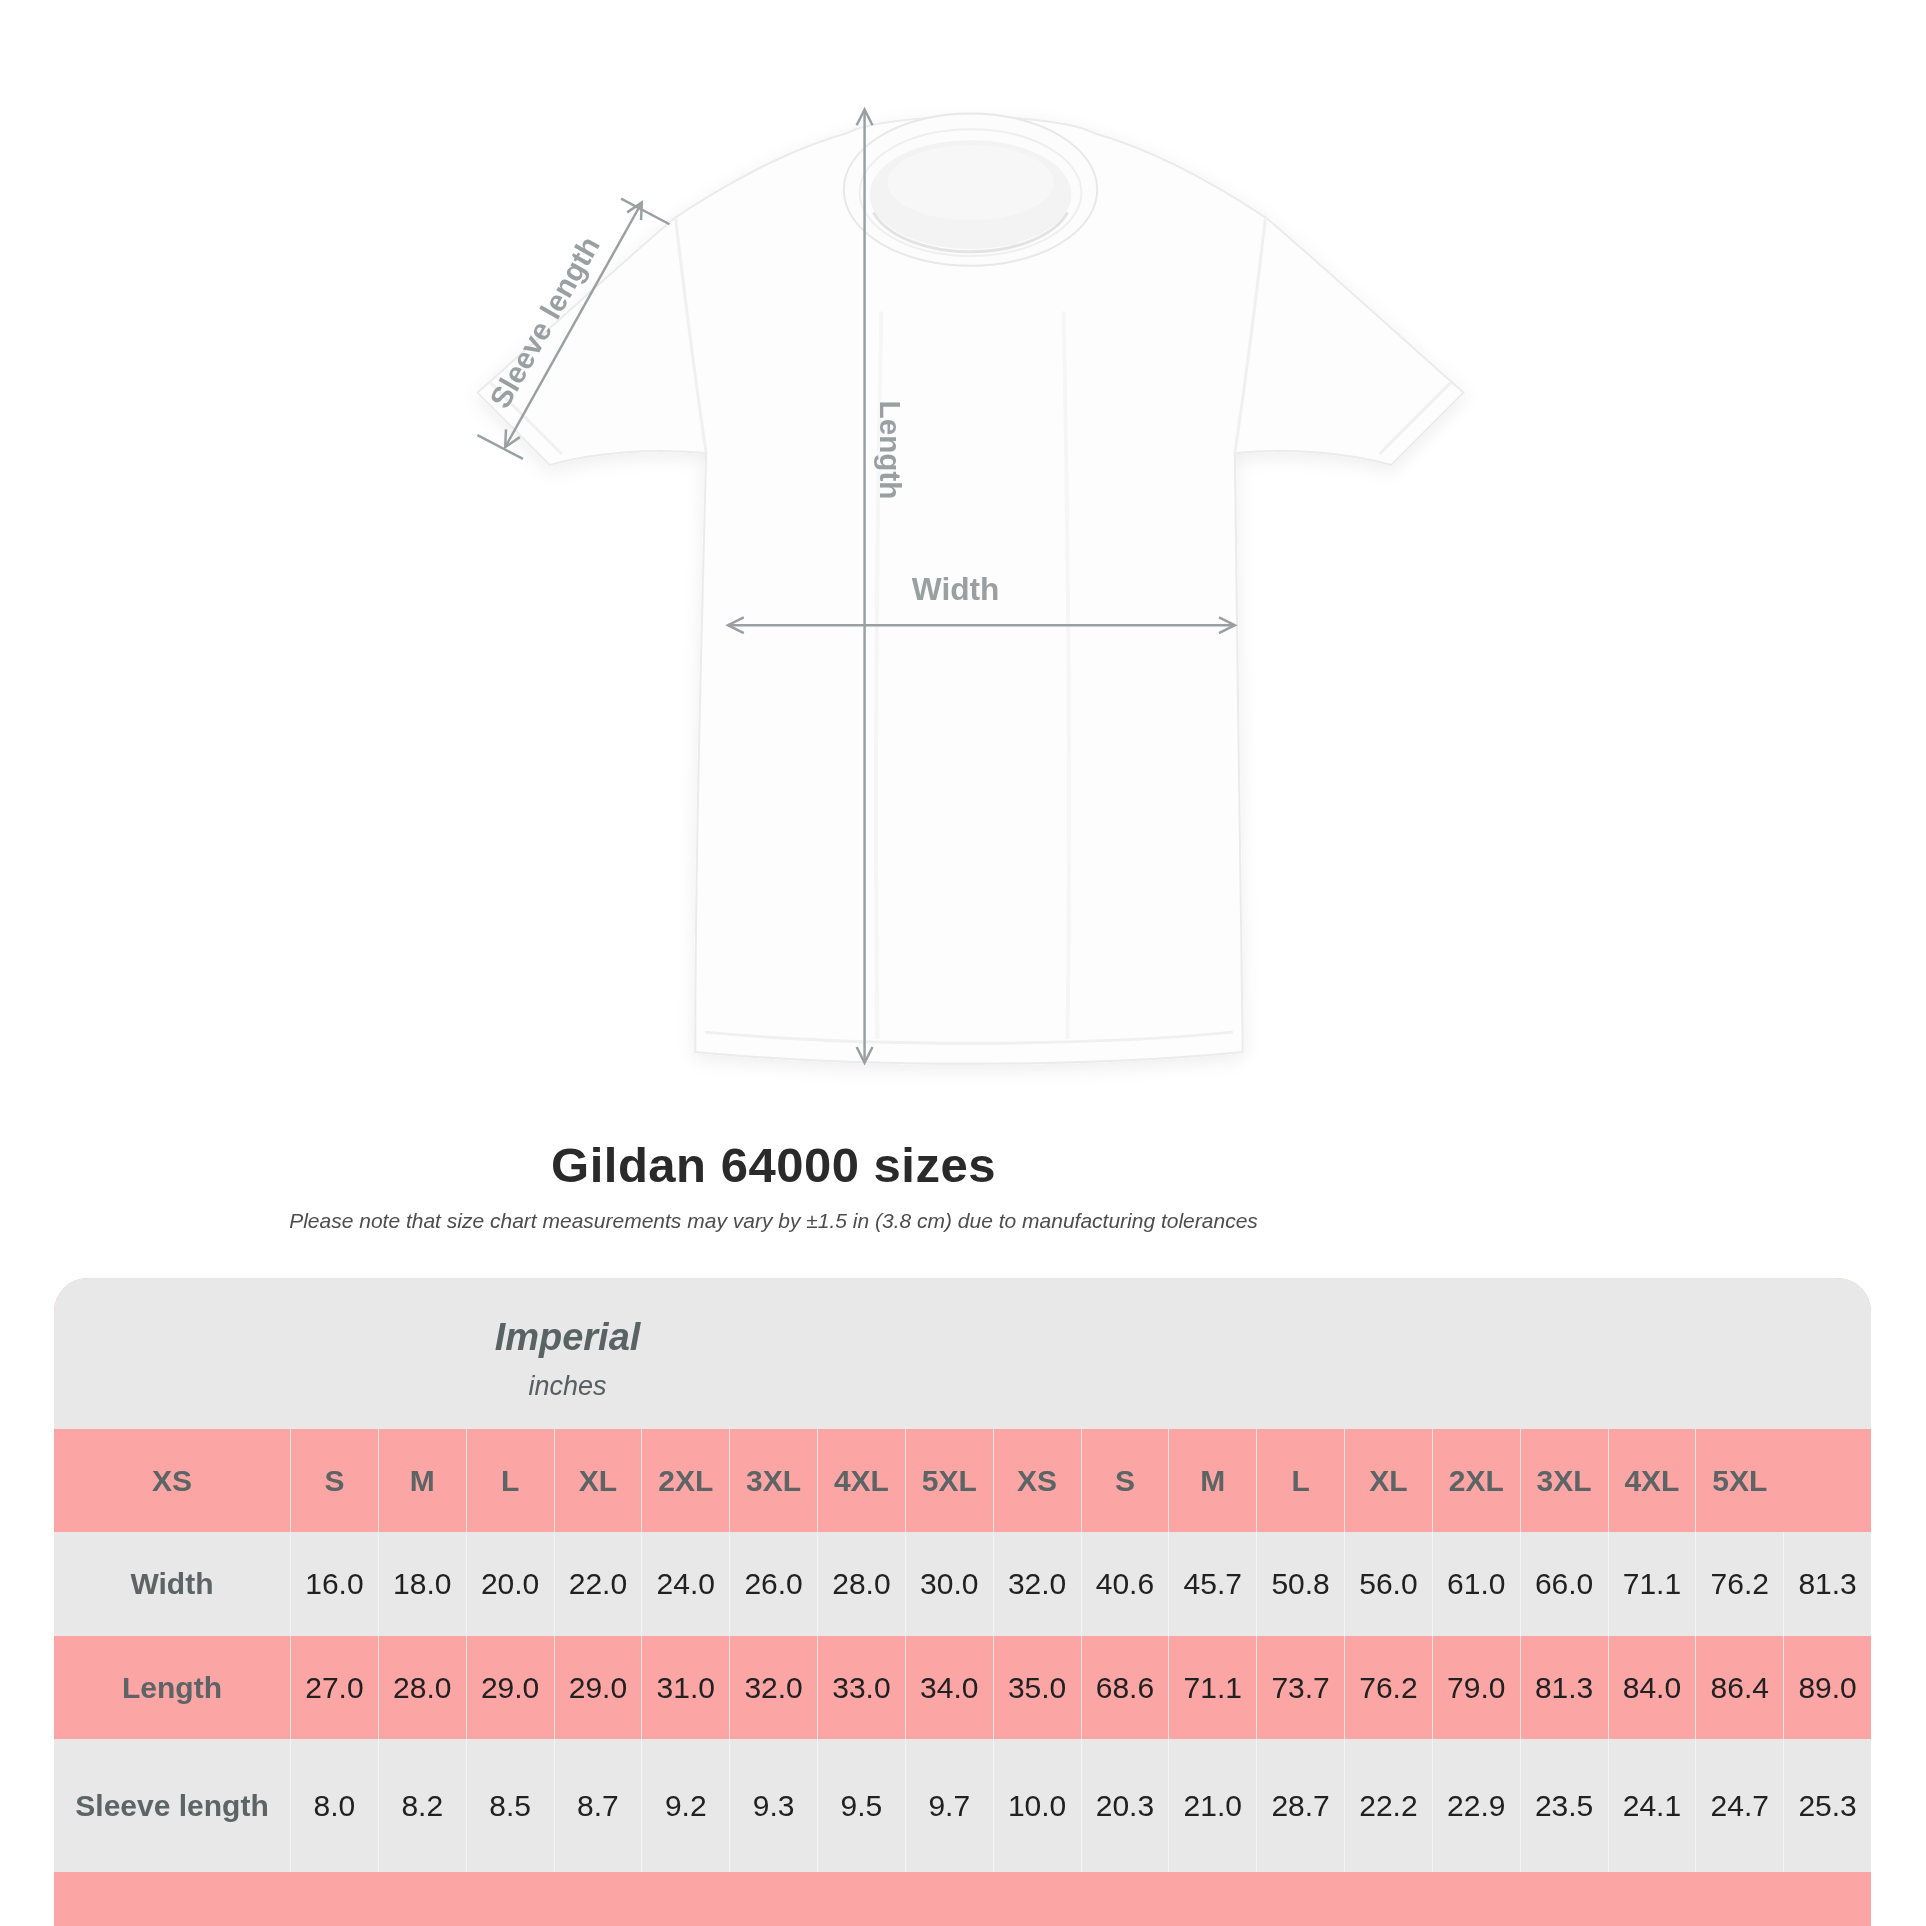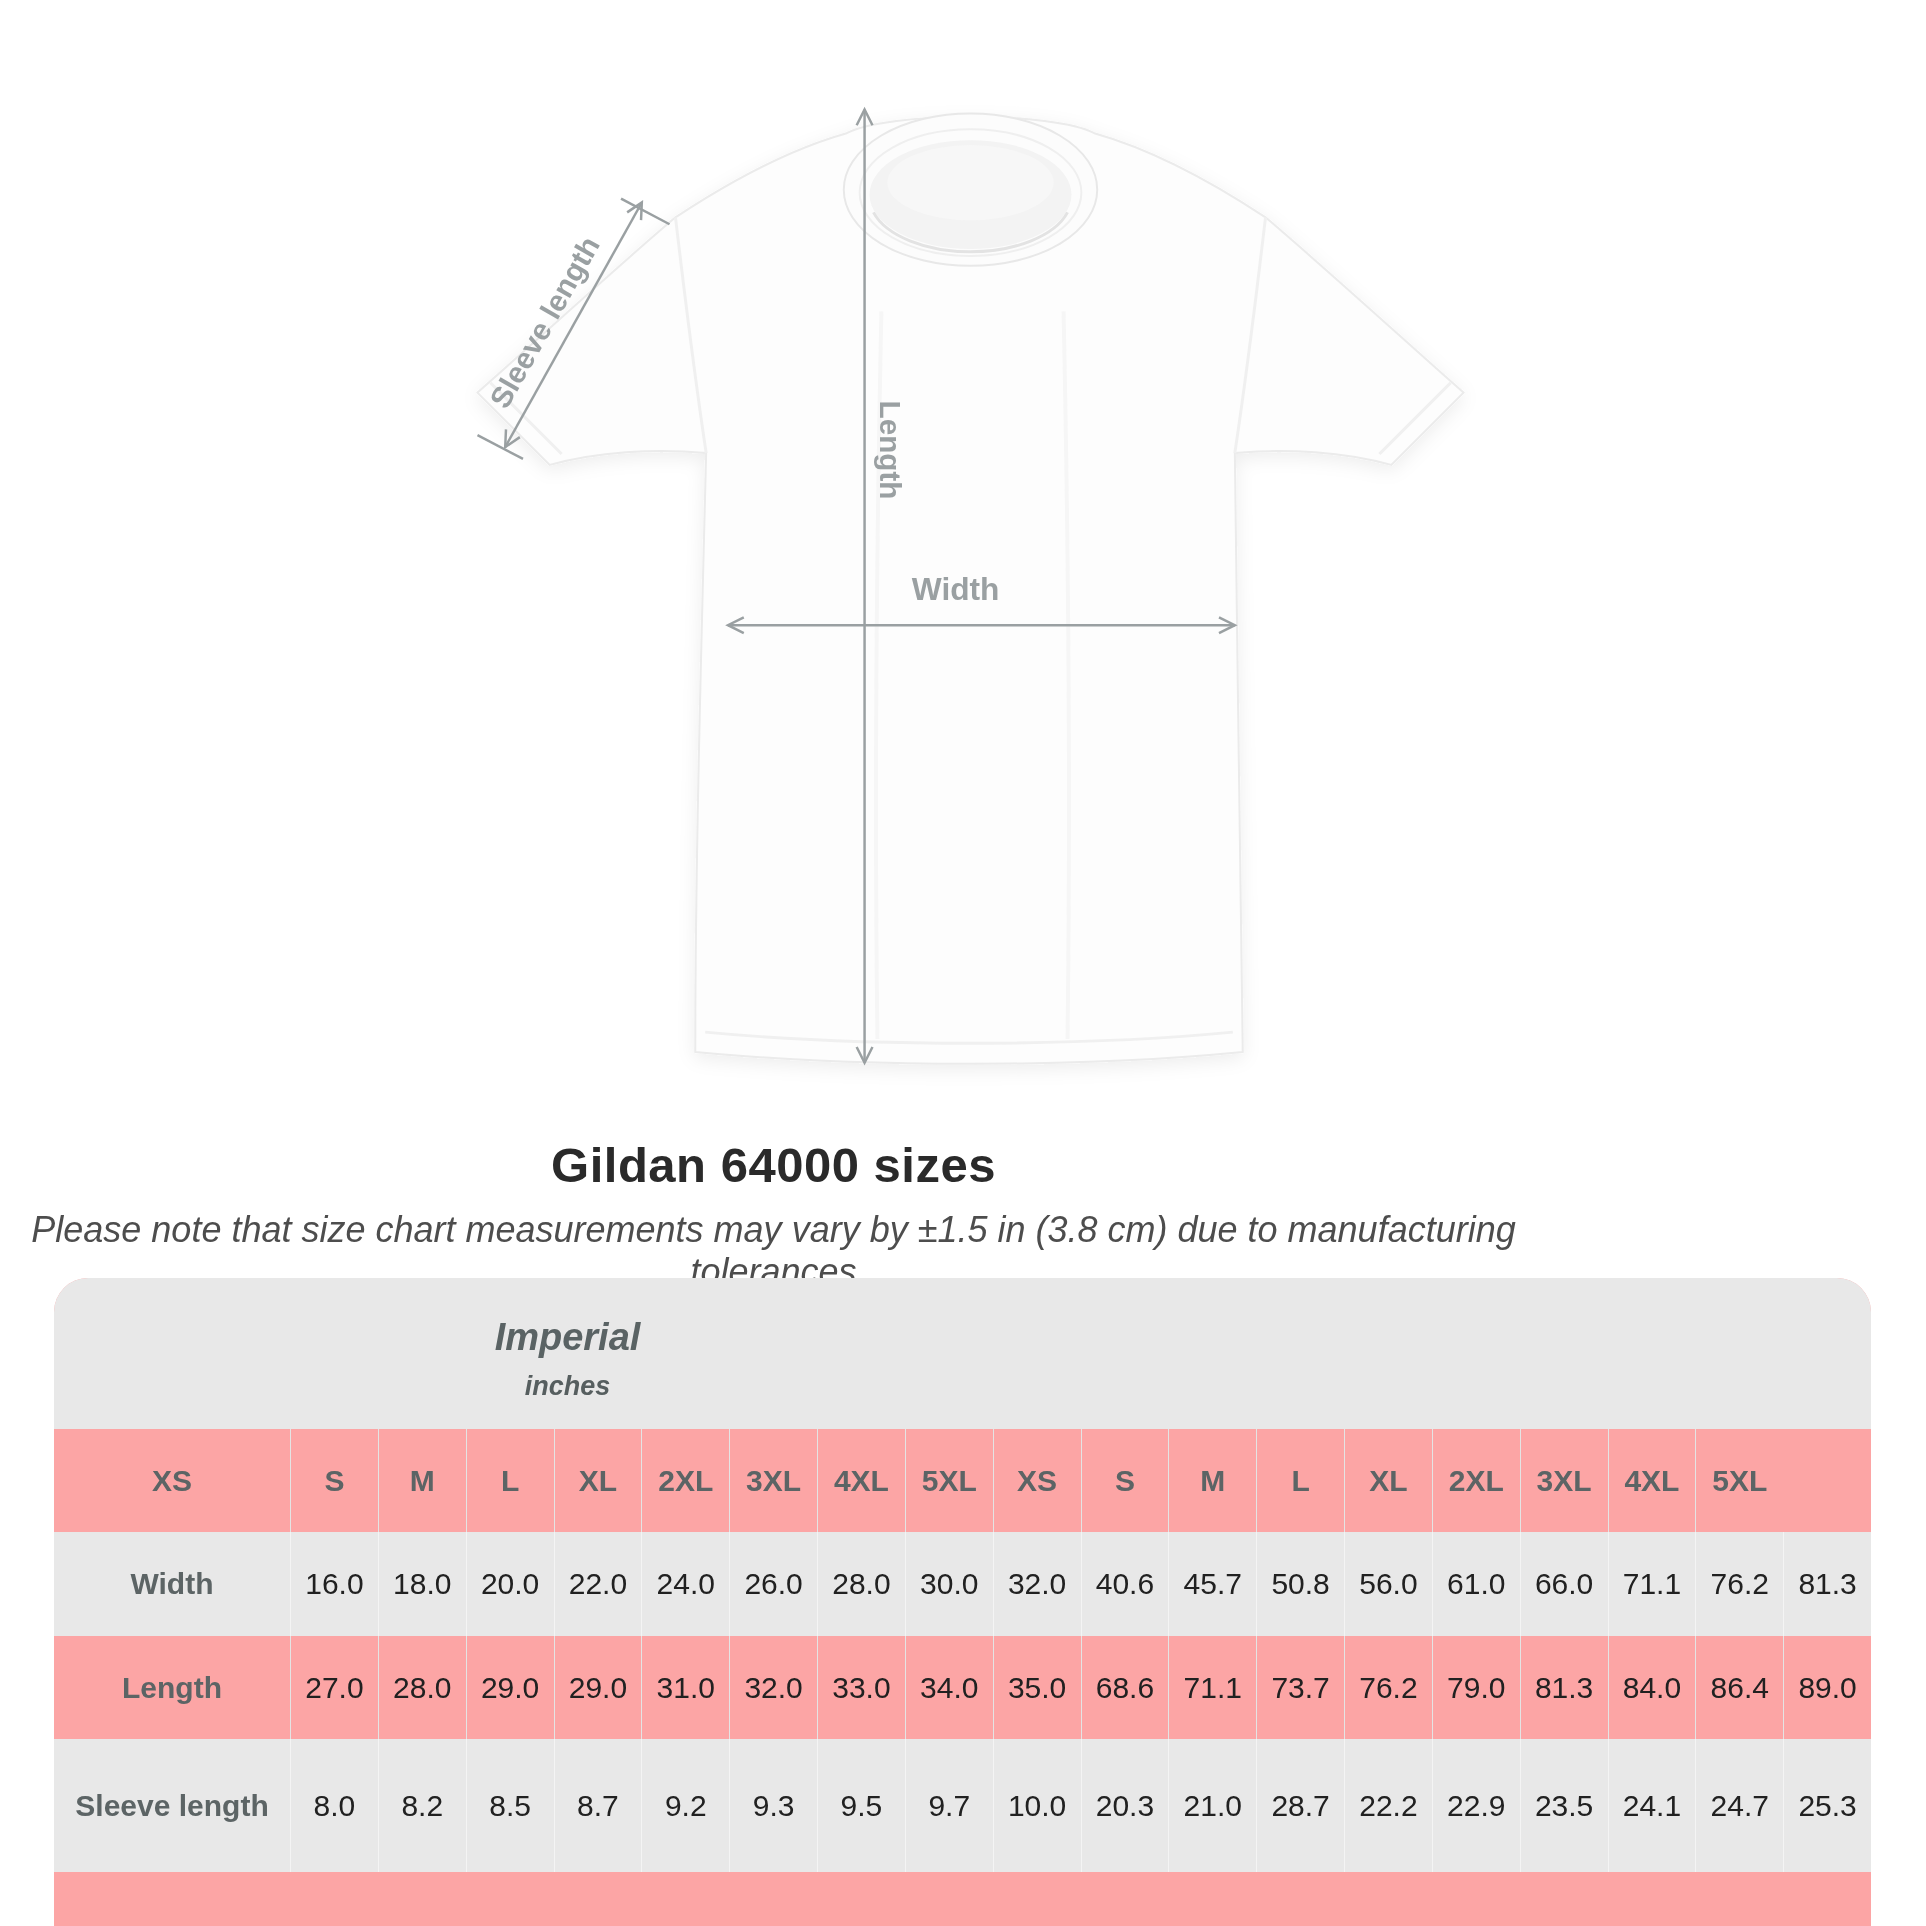--- a/index.html
+++ b/index.html
@@ -12,7 +12,7 @@
   
   .heading{position:absolute;left:0;top:1137px;width:1547px;text-align:center;}
   .page-title{font-size:49px;font-weight:700;color:#2a2a2a;letter-spacing:0.5px;}
-  .page-subtitle{margin-top:16px;font-size:36px;font-style:italic;color:#4d4d4d;}
+  .page-subtitle{margin-top:16px;font-size:21px;font-style:italic;color:#4d4d4d;}
   
   .size-table{
     position:absolute;left:54px;top:1278px;width:1817px;height:736px;

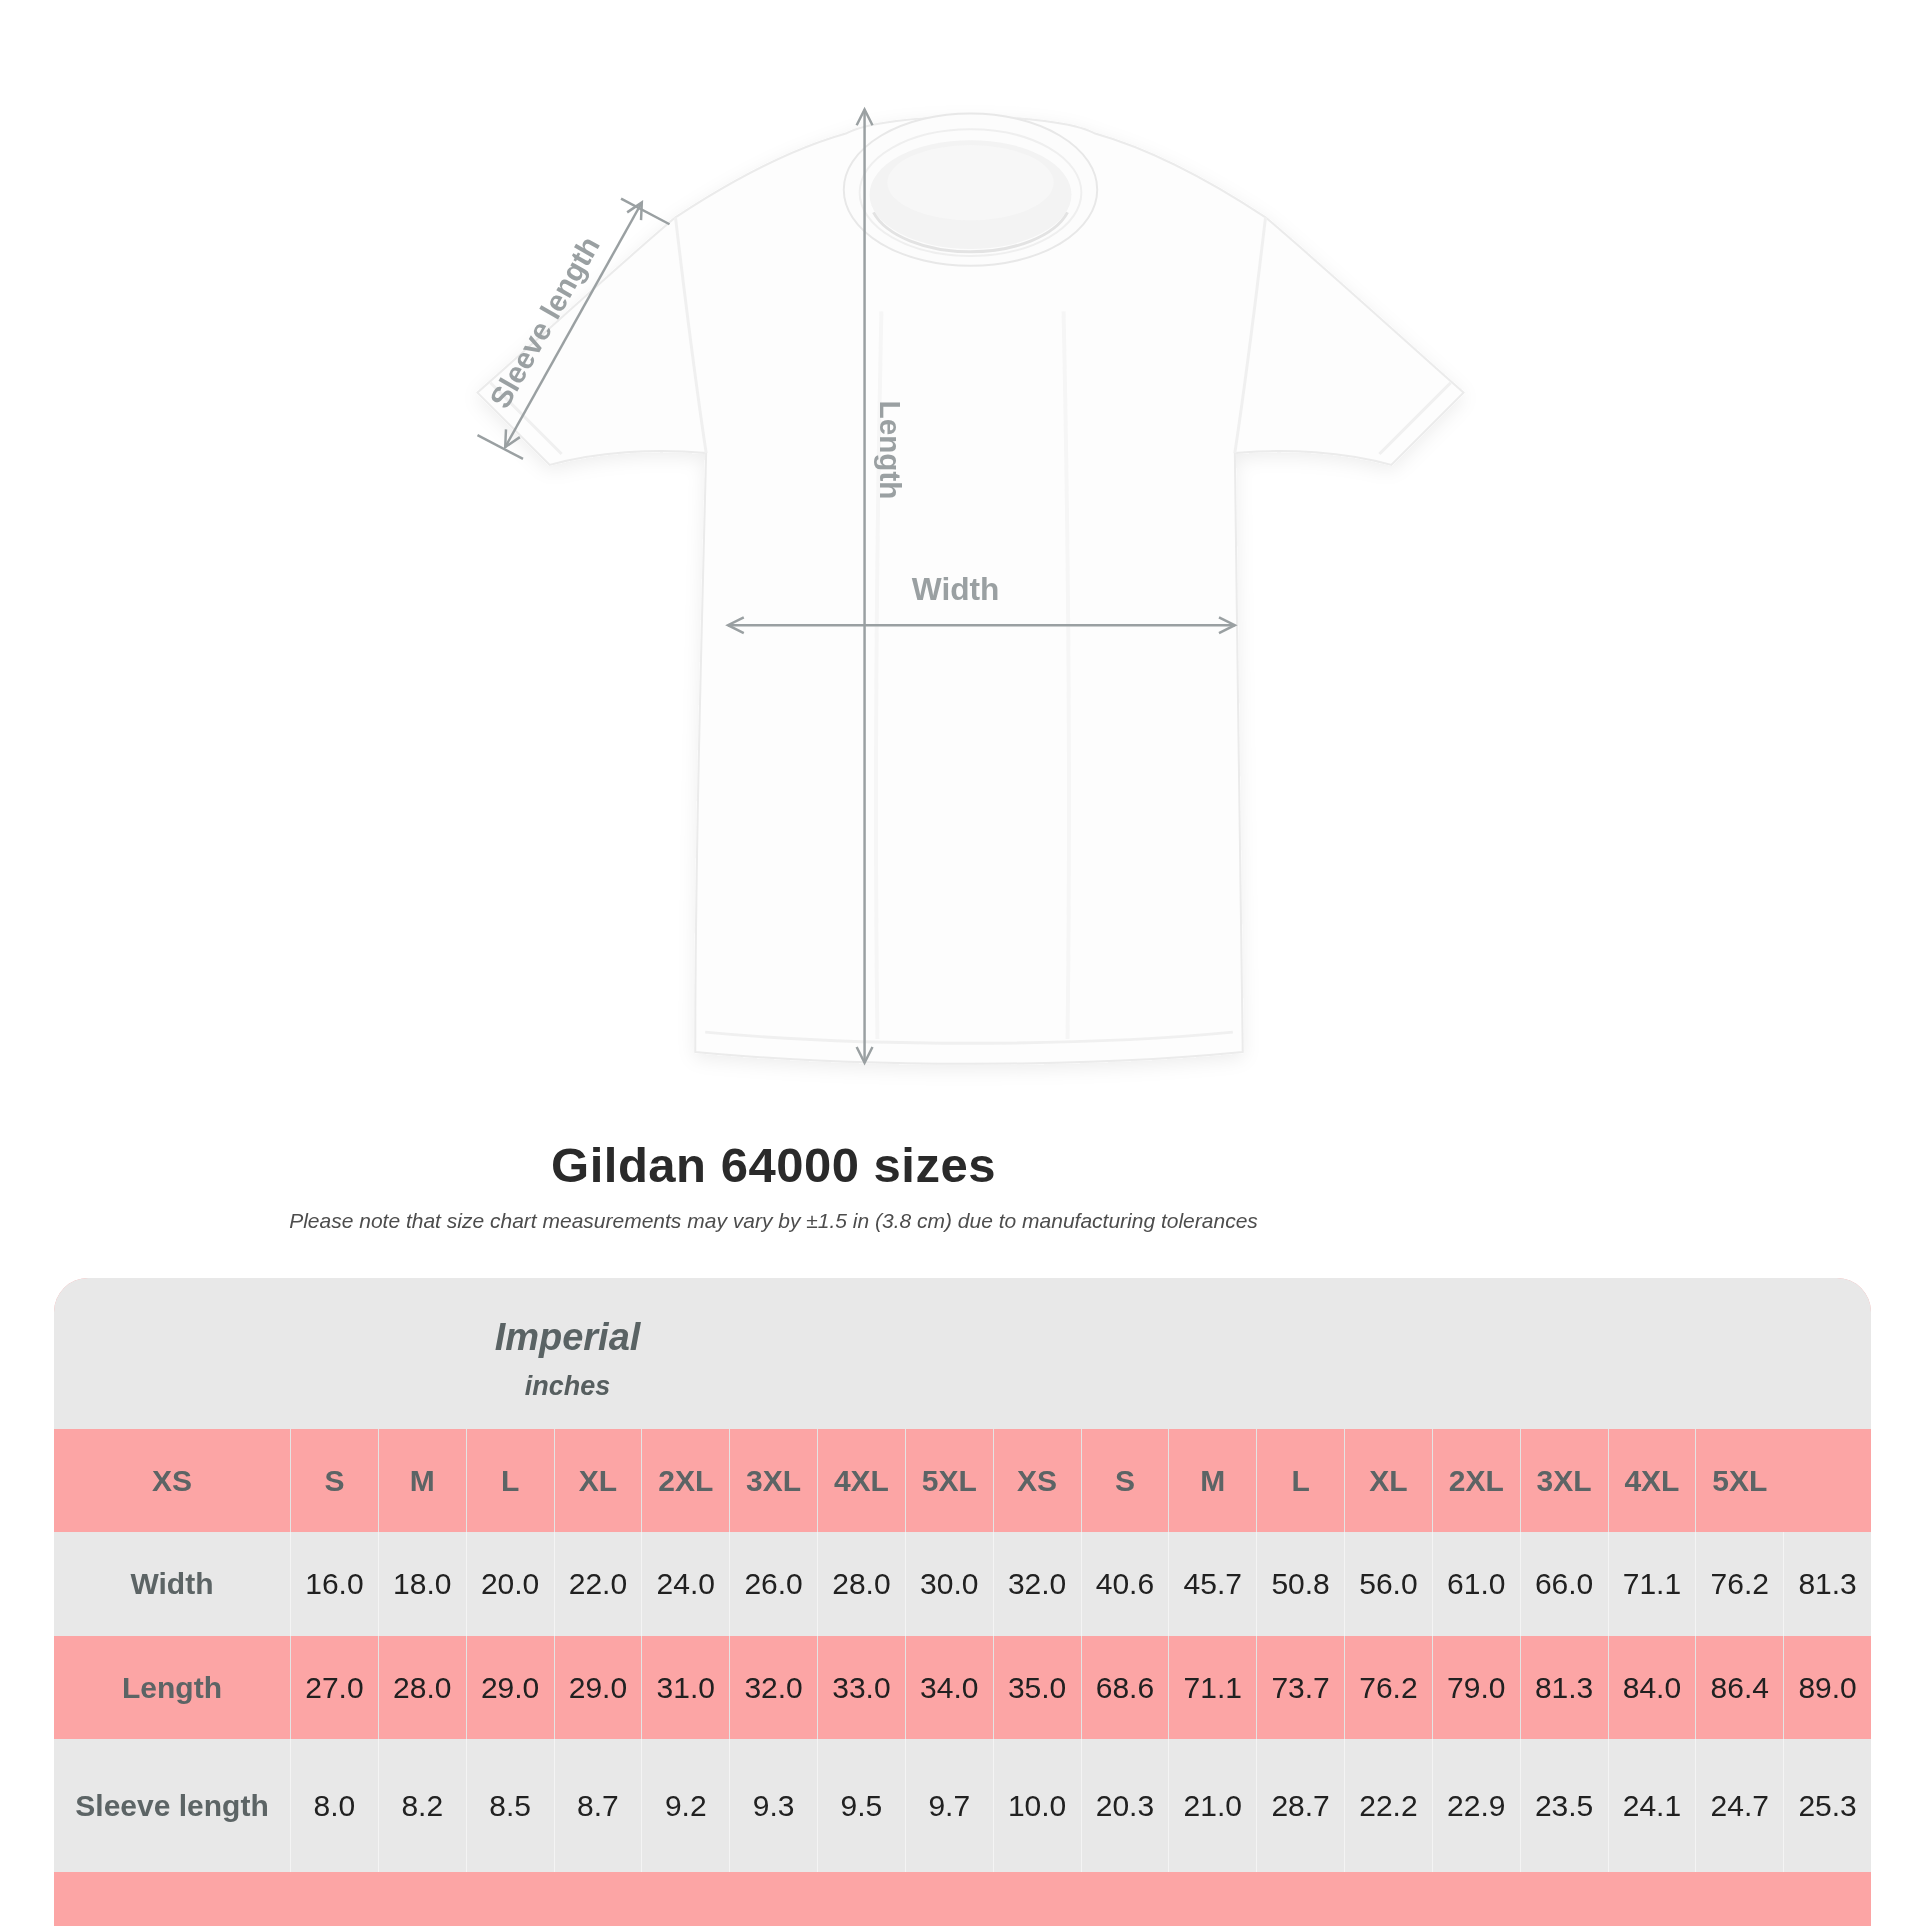--- a/index.html
+++ b/index.html
@@ -27,7 +27,7 @@
   .row-sleeve{height:133px;background:#e8e8e8;}
   .bandcell{display:flex;flex-direction:column;align-items:center;justify-content:center;padding-top:10px;}
   .gname{font-size:38px;font-weight:700;font-style:italic;color:#5a6364;}
-  .gunit{margin-top:12px;font-size:27px;font-style:italic;color:#565e5f;font-weight:bold;}
+  .gunit{margin-top:12px;font-size:27px;font-style:italic;color:#565e5f;}
   .c{display:flex;align-items:center;justify-content:center;font-size:30px;}
   .lab{font-weight:700;color:#5c6465;}
   .hd{font-weight:700;color:#5c6465;}

